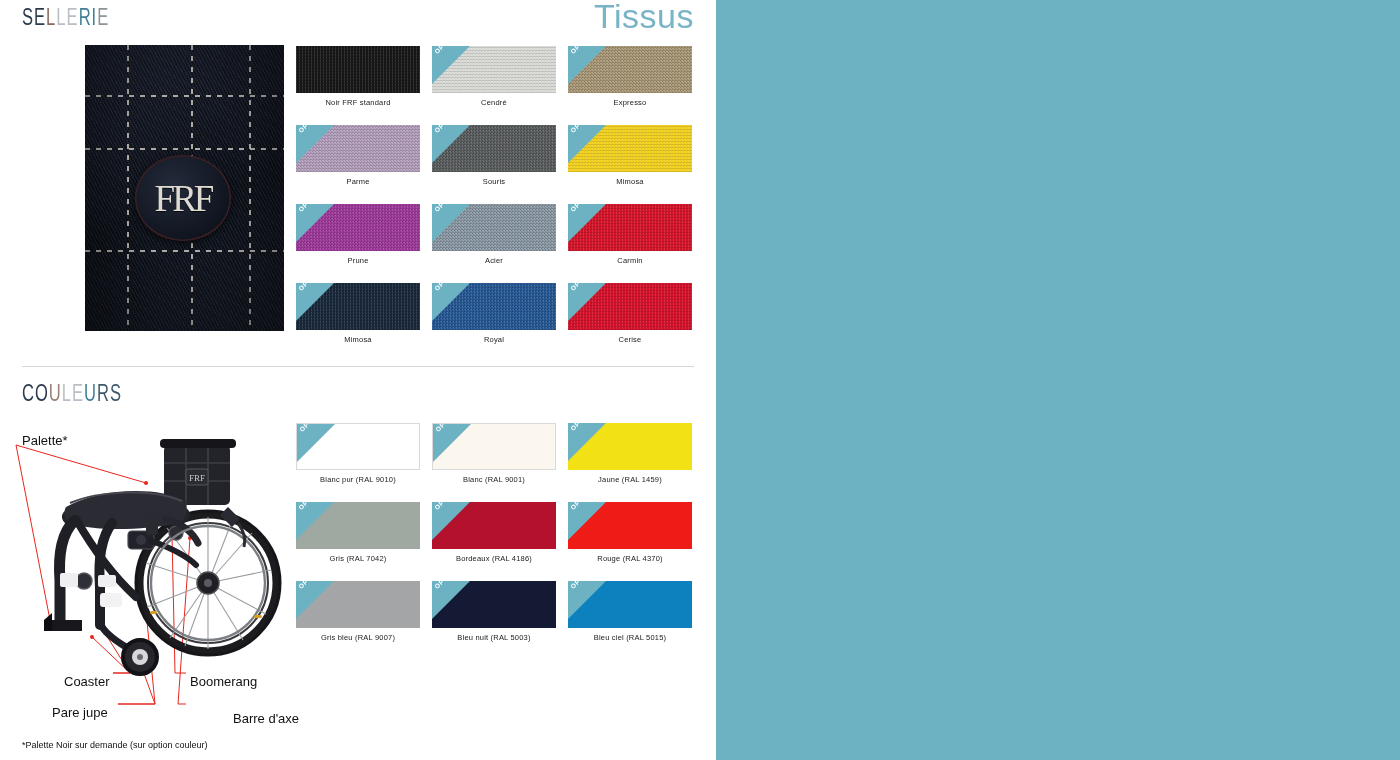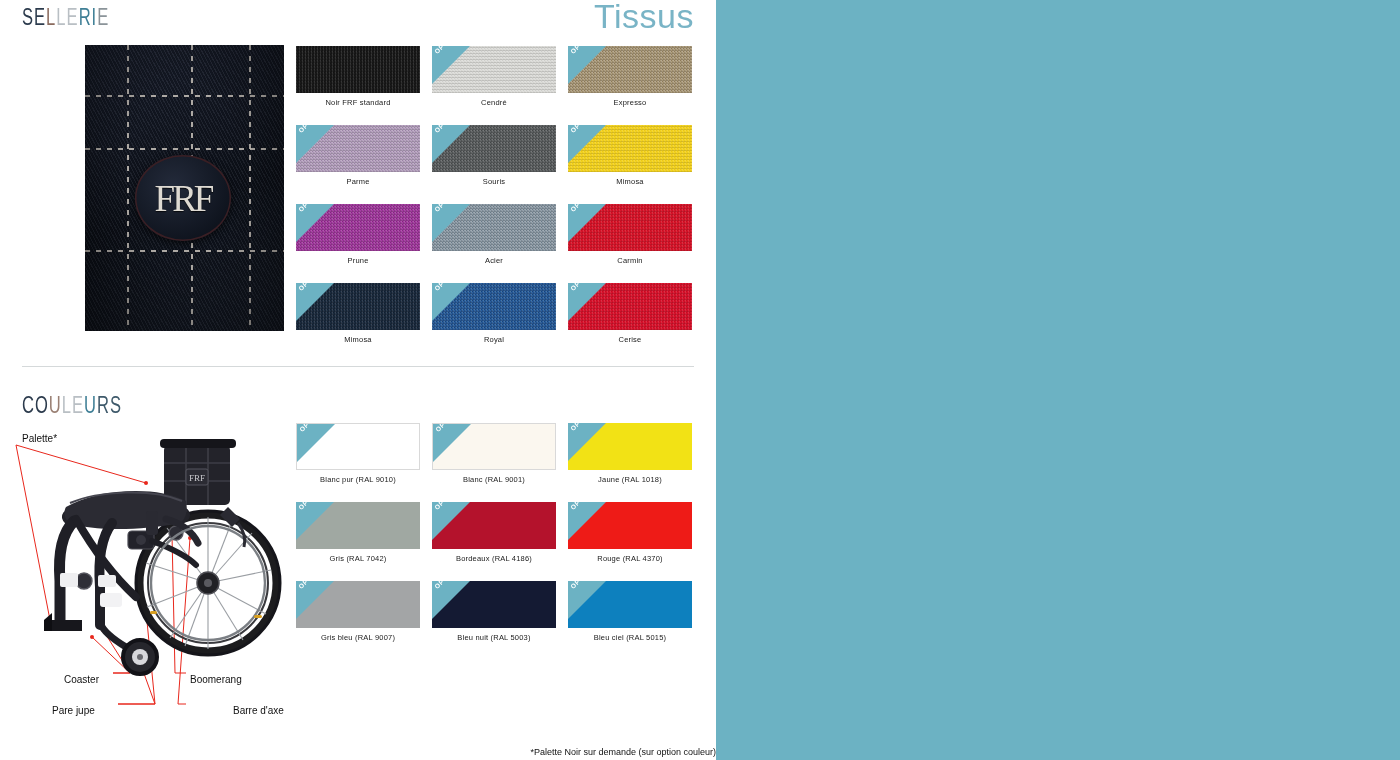--- a/index.html
+++ b/index.html
@@ -244,7 +244,7 @@
 
     <div class="rule" style="top:366px;"></div>
 
-    <div class="sec-head" style="top:392px;text-decoration:underline;">
+    <div class="sec-head" style="top:380px;text-decoration:underline;">
       <div class="kicker" id="kicker-1"><span style="color: rgb(44, 59, 77);">C</span><span style="color: rgb(44, 59, 77);">O</span><span style="color: rgb(154, 128, 116);">U</span><span style="color: rgb(185, 191, 196);">L</span><span style="color: rgb(185, 191, 196);">E</span><span style="color: rgb(63, 127, 150);">U</span><span style="color: rgb(63, 90, 107);">R</span><span style="color: rgb(63, 90, 107);">S</span></div>
     </div>
 

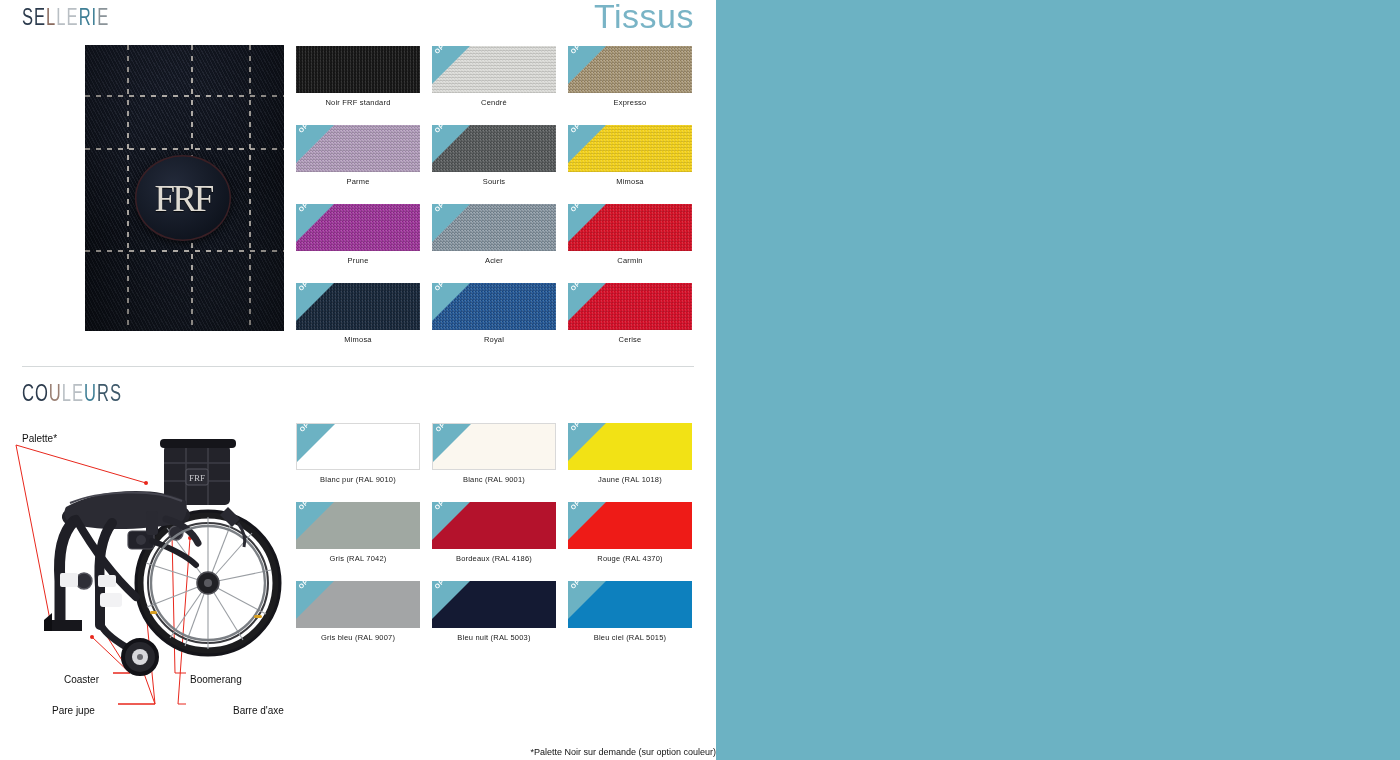--- a/index.html
+++ b/index.html
@@ -121,7 +121,7 @@
   .diagram { position:absolute; left:0px; top:415px; width:290px; height:330px; }
   .diagram svg { position:absolute; left:0; top:0; }
   .dlabel {
-    position:absolute; font-size:10px; color:#111; white-space:nowrap;
+    position:absolute; font-size:13px; color:#111; white-space:nowrap;
     font-family:"Liberation Sans", sans-serif;
   }
 

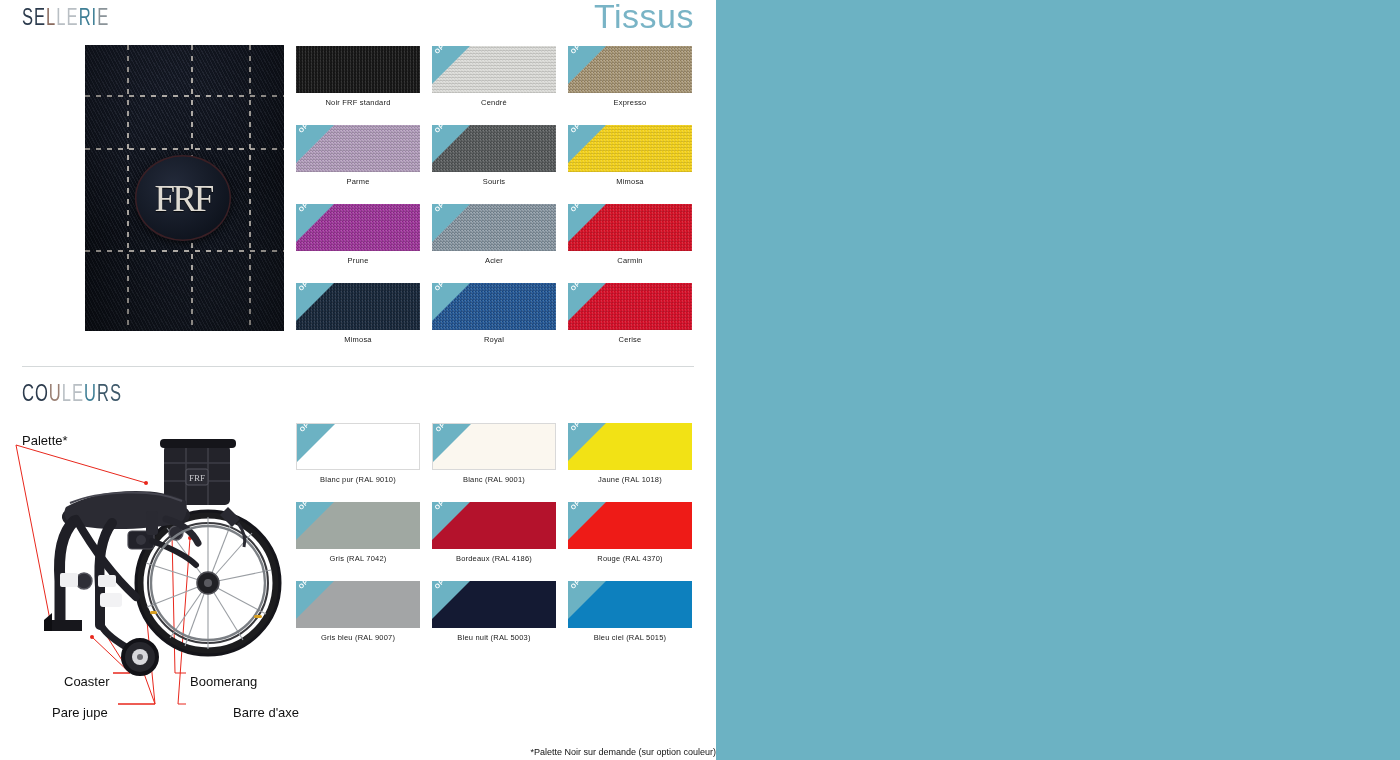--- a/index.html
+++ b/index.html
@@ -372,7 +372,7 @@
             <div class="opt-badge"></div>
             <div class="opt-text">OPTION</div>
           </div>
-          <div class="cap">Jaune (RAL 1018)</div>
+          <div class="cap">Jaune (RAL 1459)</div>
         </div>
         <div class="cell">
           <div class="sw" style="background: rgb(160, 168, 162);">

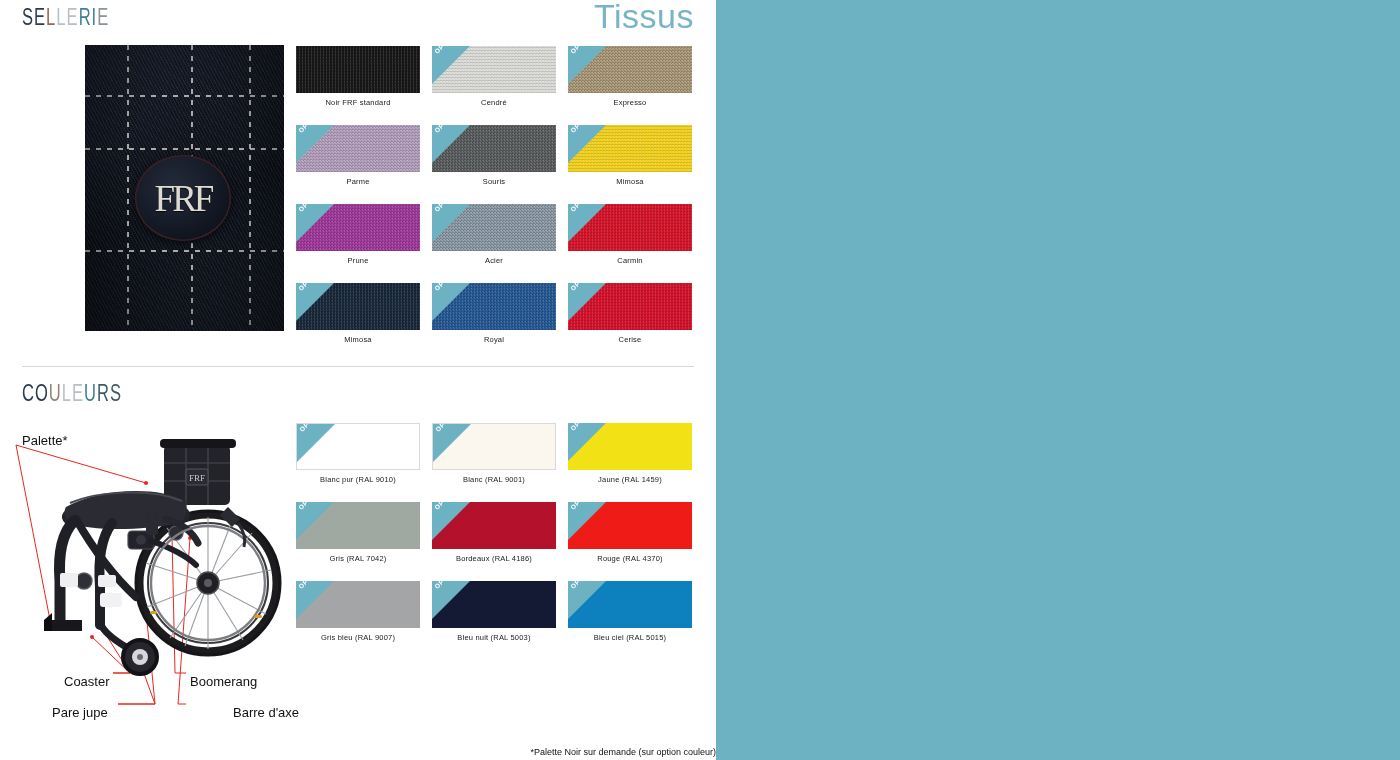--- a/index.html
+++ b/index.html
@@ -349,7 +349,7 @@
         <div class="dlabel" style="left: 48px; top: 259px; margin-left: 16px;">Coaster</div>
         <div class="dlabel" style="left: 52px; top: 290px;">Pare jupe</div>
         <div class="dlabel" style="left: 190px; top: 259px;">Boomerang</div>
-        <div class="dlabel" style="left: 190px; top: 290px; padding-left: 43px;">Barre d'axe</div>
+        <div class="dlabel" style="left: 190px; top: 296px; padding-left: 43px;">Barre d'axe</div>
       </div>
 
     <div class="grid" id="grid-1" style="left:296px; top:423px; grid-template-columns:repeat(3,136px); grid-auto-rows:79px;">

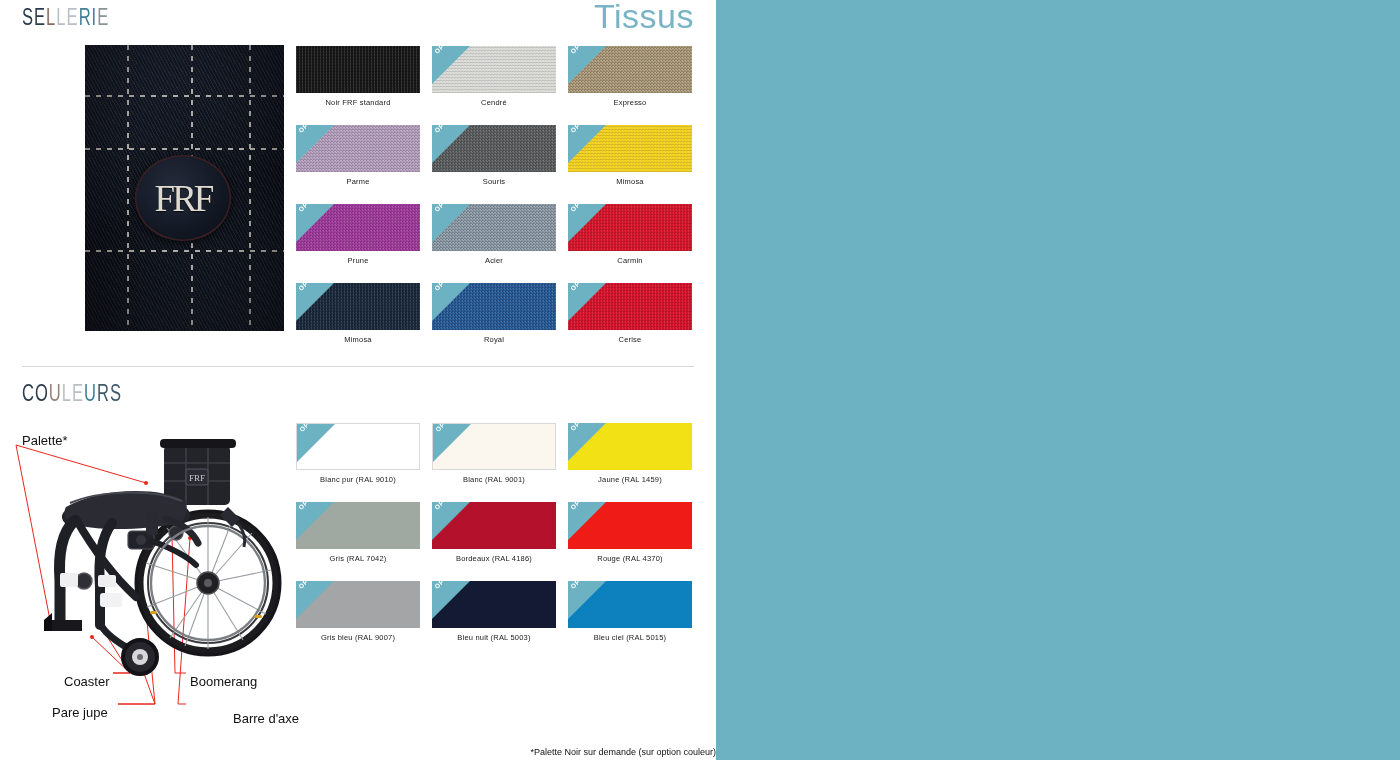--- a/index.html
+++ b/index.html
@@ -126,8 +126,8 @@
   }
 
   .footnote {
-    position:absolute; right:0px; top:740px; width:694px; text-align:right;
-    font-size:9px; color:#111;margin-top:7px;
+    position:absolute; right:0px; top:740px; width:694px; text-align:left;
+    font-size:9px; color:#111;
   }
 </style>
 </head>

